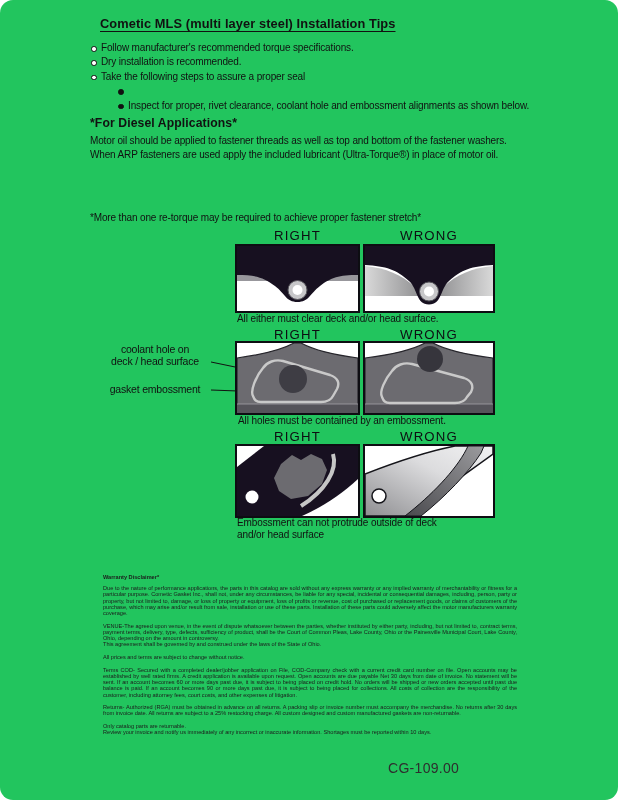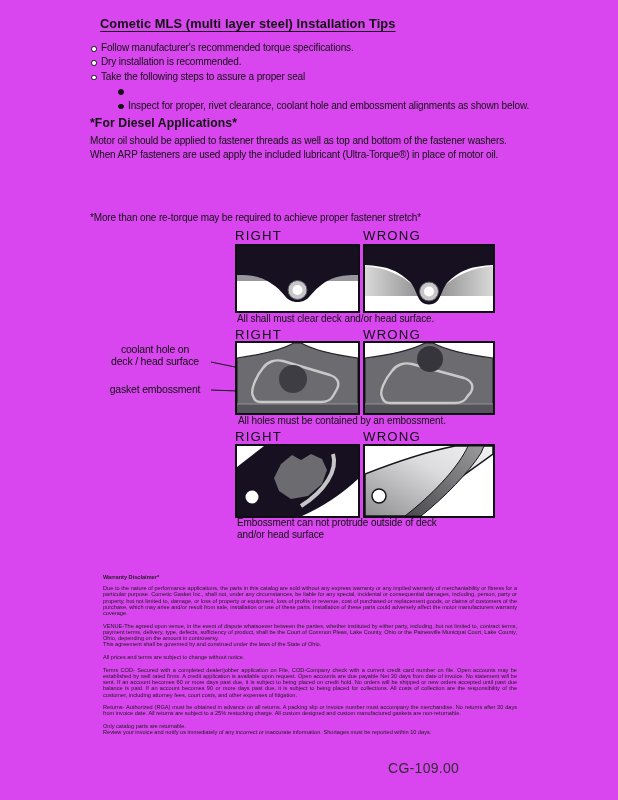--- a/index.html
+++ b/index.html
@@ -3,8 +3,8 @@
 <meta charset="utf-8">
 <style>
   html,body{margin:0;padding:0;background:#fff;}
-  .page{position:relative;width:618px;height:800px;background:#d946ef;overflow:hidden;
-        font-family:"Liberation Sans",sans-serif;color:#111;}
+  .page{position:relative;width:618px;height:800px;background:#22c55e;overflow:hidden;
+        font-family:"Liberation Sans",sans-serif;color:#111;border-radius:13px;}
   .abs{position:absolute;}
   
   .title{left:100px;top:16px;font-size:12.8px;font-weight:bold;

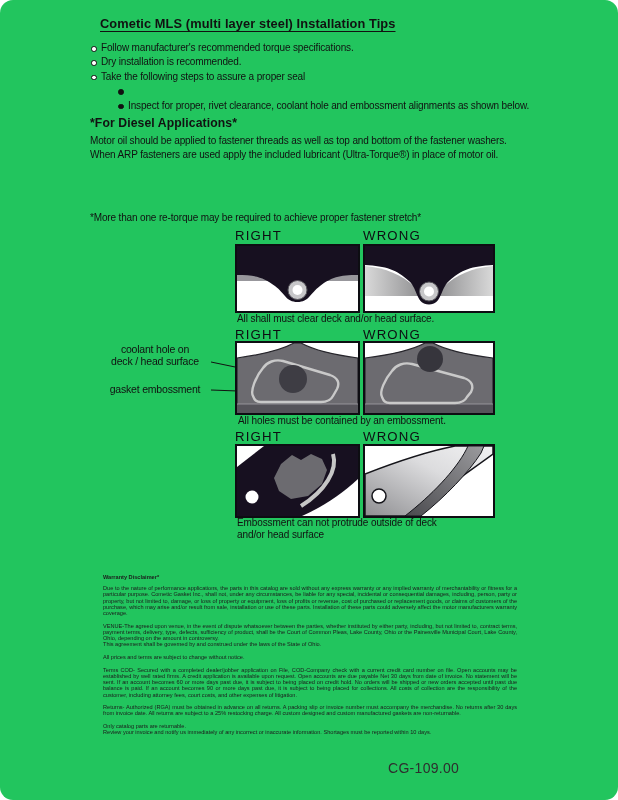--- a/index.html
+++ b/index.html
@@ -23,7 +23,7 @@
   .p2{left:90px;top:167px;width:470px;}
   .pnote{left:90px;top:211px;width:470px;}
   
-  .dlabel{font-size:13.2px;letter-spacing:1.2px;text-align:left;color:#0d0d12;}
+  .dlabel{font-size:13.2px;letter-spacing:1.2px;text-align:center;color:#0d0d12;}
   .dl-left{left:235px;width:125px;}
   .dl-right{left:363px;width:132px;}
   .caption{font-size:10px;letter-spacing:-0.1px;white-space:pre-line;line-height:11.5px;color:#111;}

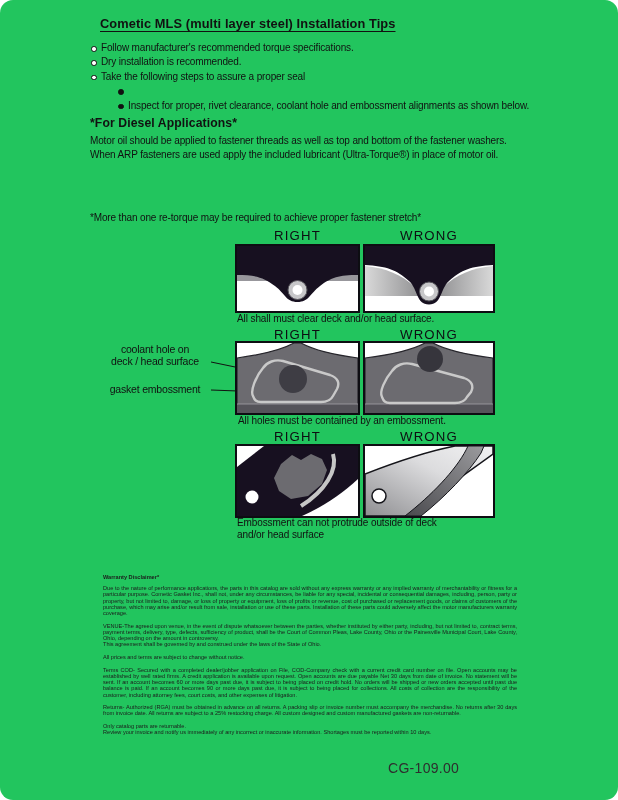--- a/index.html
+++ b/index.html
@@ -104,7 +104,7 @@
     <circle cx="64" cy="45.5" r="5" fill="#ffffff"></circle>
   </svg>
 
-  <div class="abs caption" style="left:237px;top:313px">All shall must clear deck and/or head surface.</div>
+  <div class="abs caption" style="left:237px;top:313px">All either must clear deck and/or head surface.</div>
 
   <div class="abs dlabel dl-left" style="top:327px">RIGHT</div>
   <div class="abs dlabel dl-right" style="top:327px">WRONG</div>

